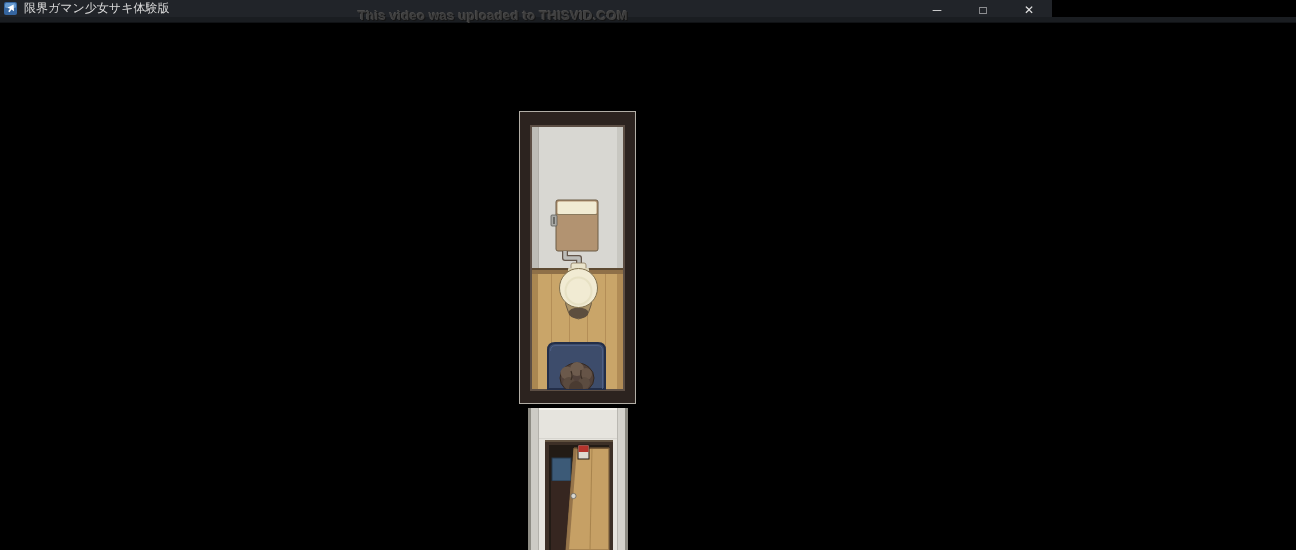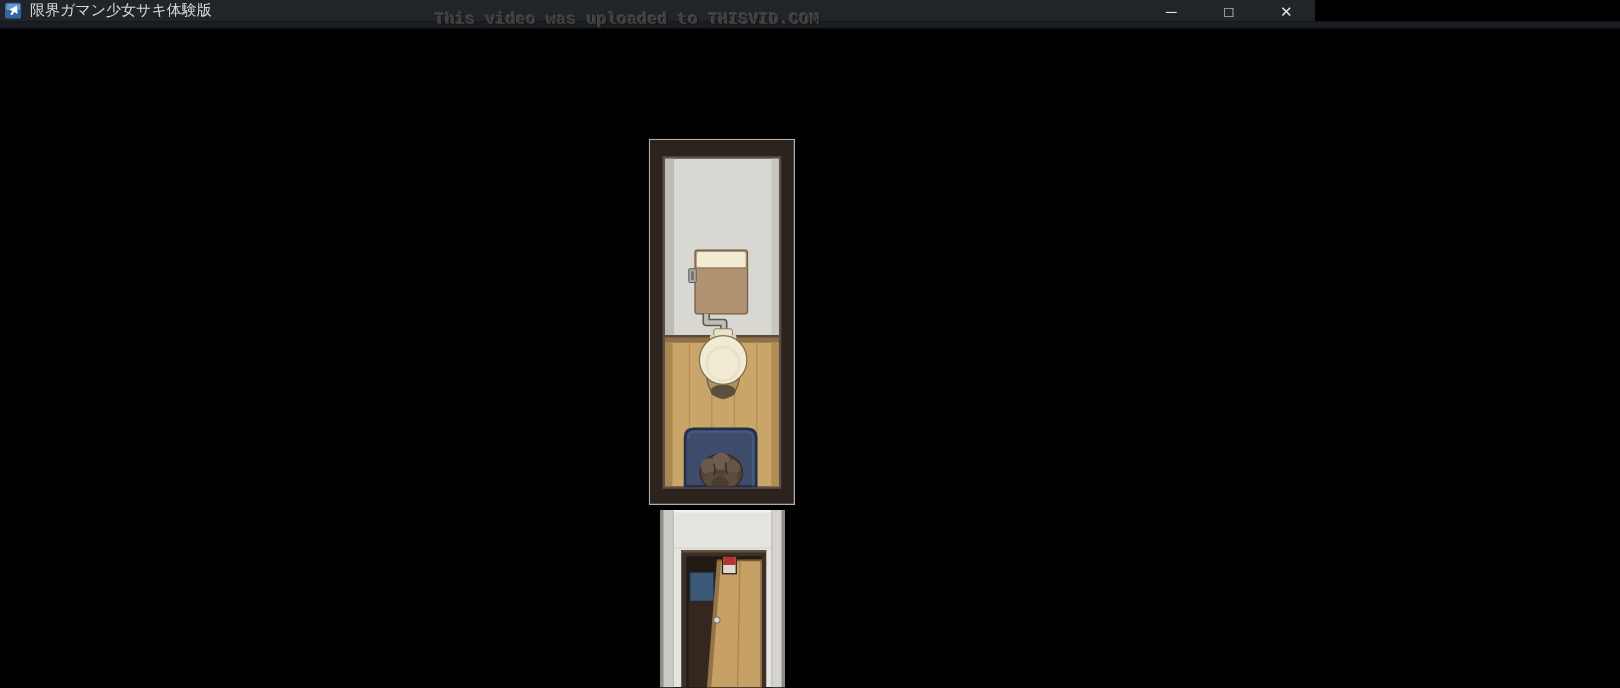--- a/index.html
+++ b/index.html
@@ -46,7 +46,6 @@
     color:var(--watermark-text);font-size:13px;font-weight:bold;letter-spacing:.3px;
     text-shadow:1px 1px 0 #161616, -1px -1px 0 #4a4a4a;
     white-space:nowrap;
-    font-family:Liberation Mono, monospace;
   }
   .game-scene{position:absolute;left:0;top:23px;width:1296px;height:527px;background:var(--background);}
   .upper-room{position:absolute;left:519px;top:88px;width:117px;height:293px;}

